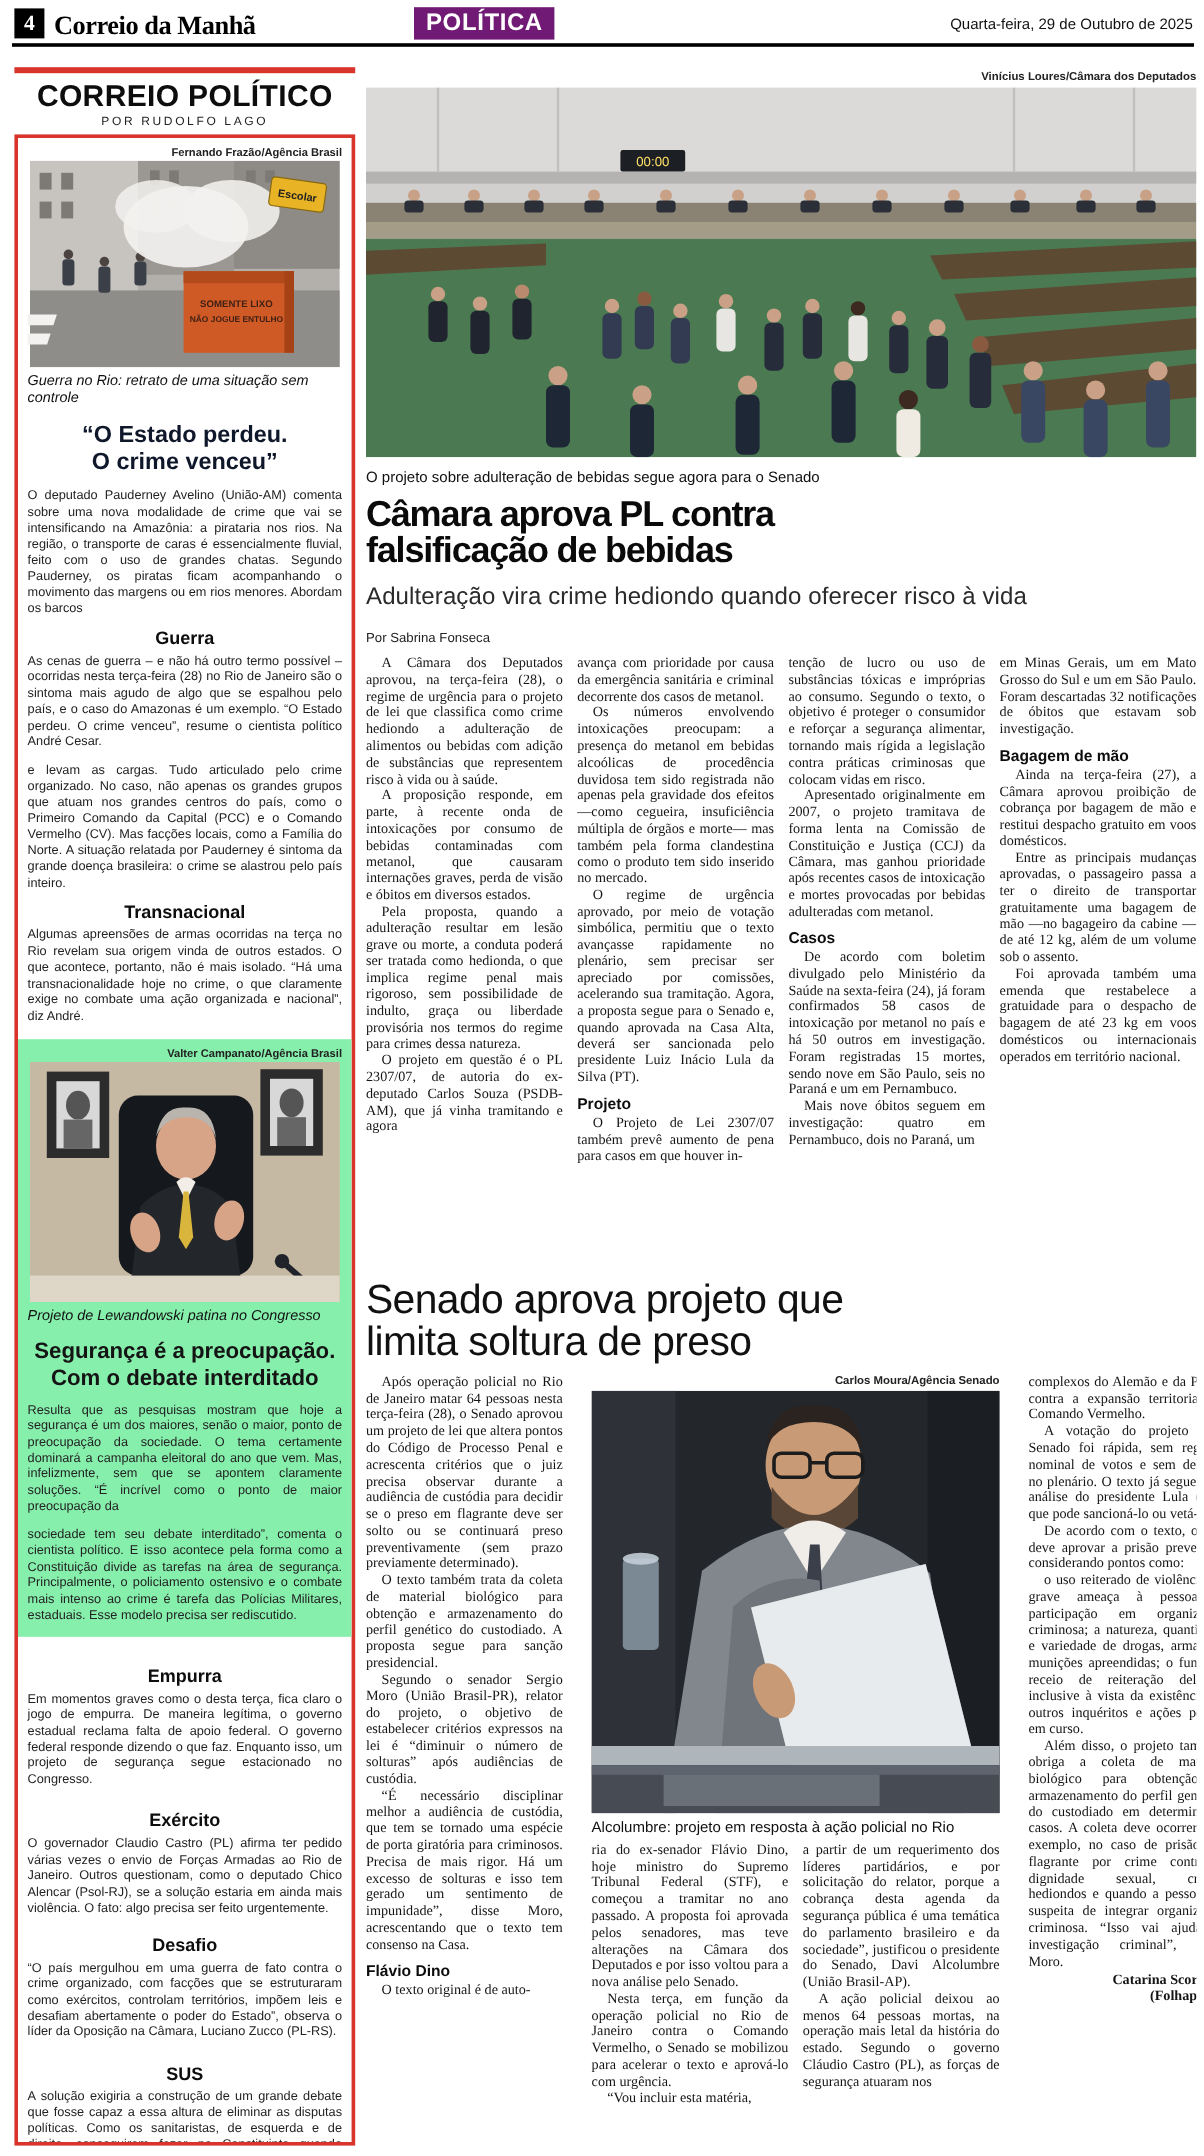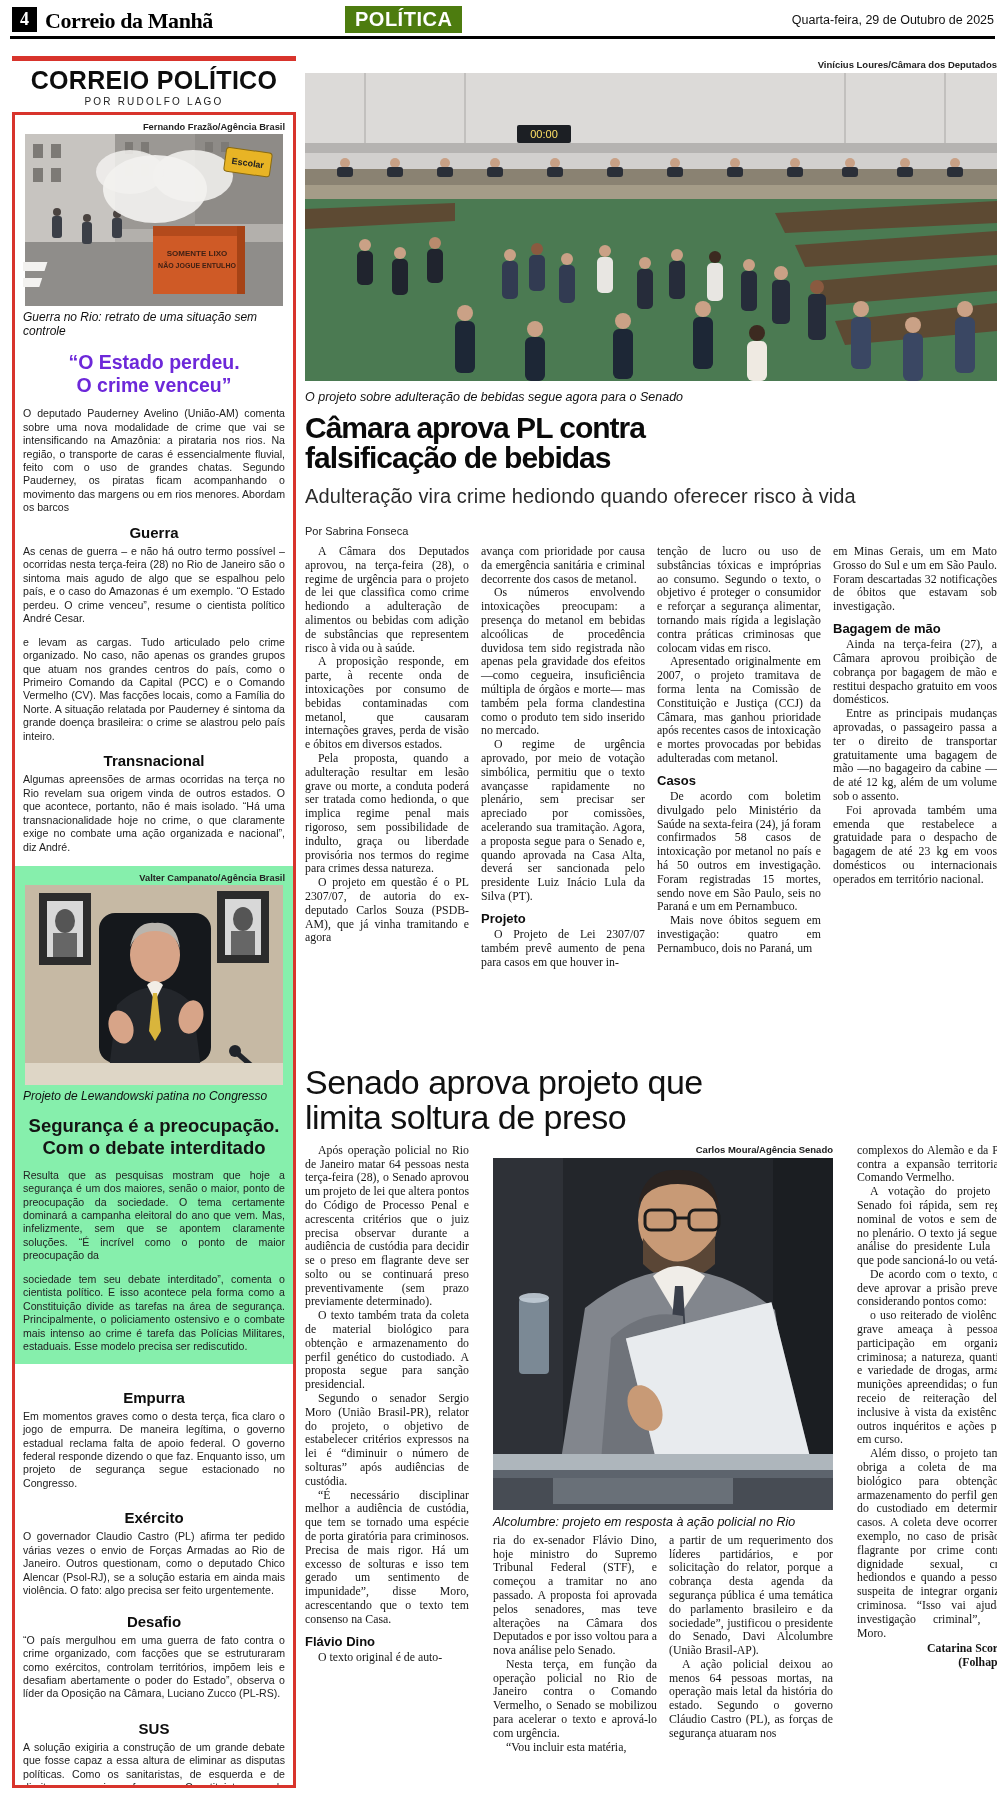--- a/index.html
+++ b/index.html
@@ -14,7 +14,7 @@
              display:flex; align-items:center; justify-content:center; }
   .masthead { position:absolute; left:45px; top:8px; font-family:"Liberation Serif",serif;
               font-weight:bold; font-size:22px; letter-spacing:-0.4px; color:#000; }
-  .section-box { position:absolute; left:345px; top:6px; min-width:112px; height:27px; background:#4d7c0f;
+  .section-box { position:absolute; left:345px; top:6px; min-width:112px; height:27px; background:#701a75;
                  color:#fff; font-weight:bold; font-size:20px; letter-spacing:0.5px; padding:0 10px;
                  display:flex; align-items:center; justify-content:center; }
   .hdr-date { position:absolute; right:9px; top:13px; font-size:12.5px; color:#111; }

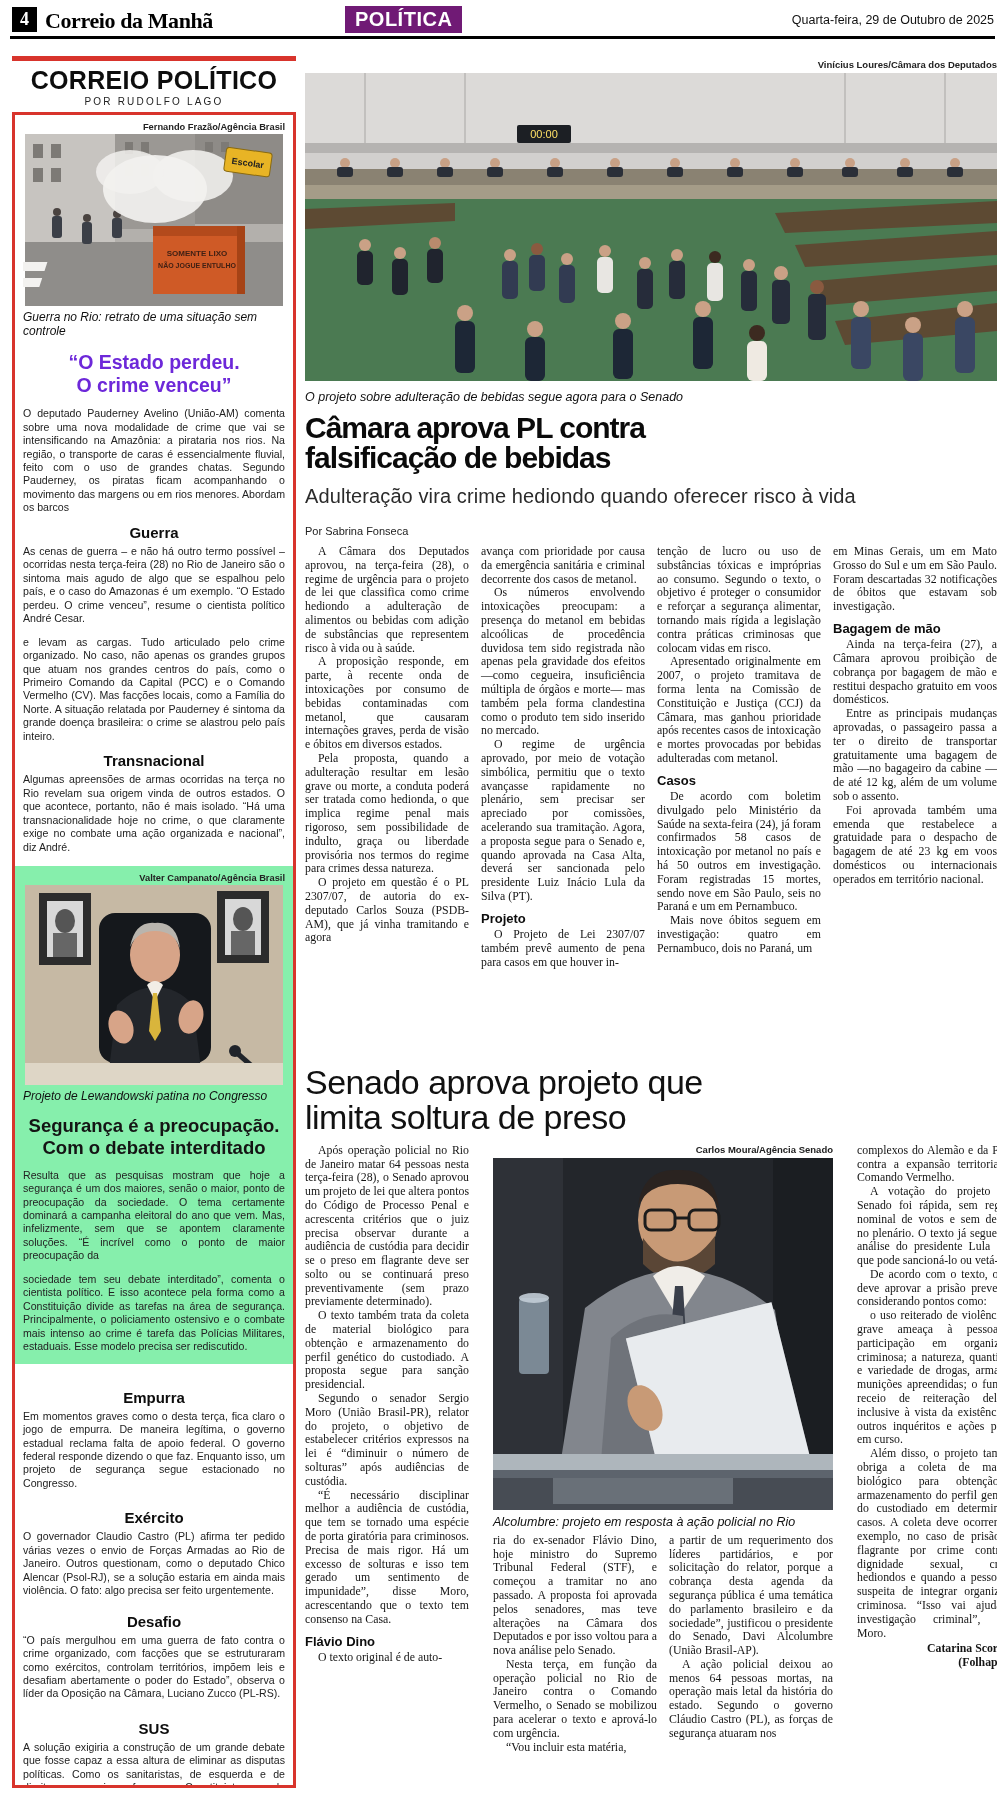--- a/index.html
+++ b/index.html
@@ -27,7 +27,7 @@
   .cp-box { margin-top:5px; border:3px solid #d8342c; padding:7px 8px 8px; height:1676px; overflow:hidden; }
   .credit { font-size:9.3px; font-weight:bold; text-align:right; color:#222; margin-bottom:2px; }
   .cp-caption { font-style:italic; font-size:12px; font-weight:500; margin-top:4px; color:#101010; }
-  .cp-head1 { text-align:center; font-size:19.5px; font-weight:600; line-height:1.16; margin:13px 0 11px; color:#6d28d9; }
+  .cp-head1 { text-align:center; font-size:19.5px; font-weight:600; line-height:1.16; margin:13px 0 11px; color:#0f172a; }
   .twocol { display:flex; gap:10px; text-align:justify; font-size:10.6px; line-height:1.27; color:#222;flex-direction:column; }
   .twocol .c { flex:1; min-width:0; }
   .sec-head { text-align:center; font-weight:700; font-size:15px; margin:8px 0 3px; color:#0d0d0d; }

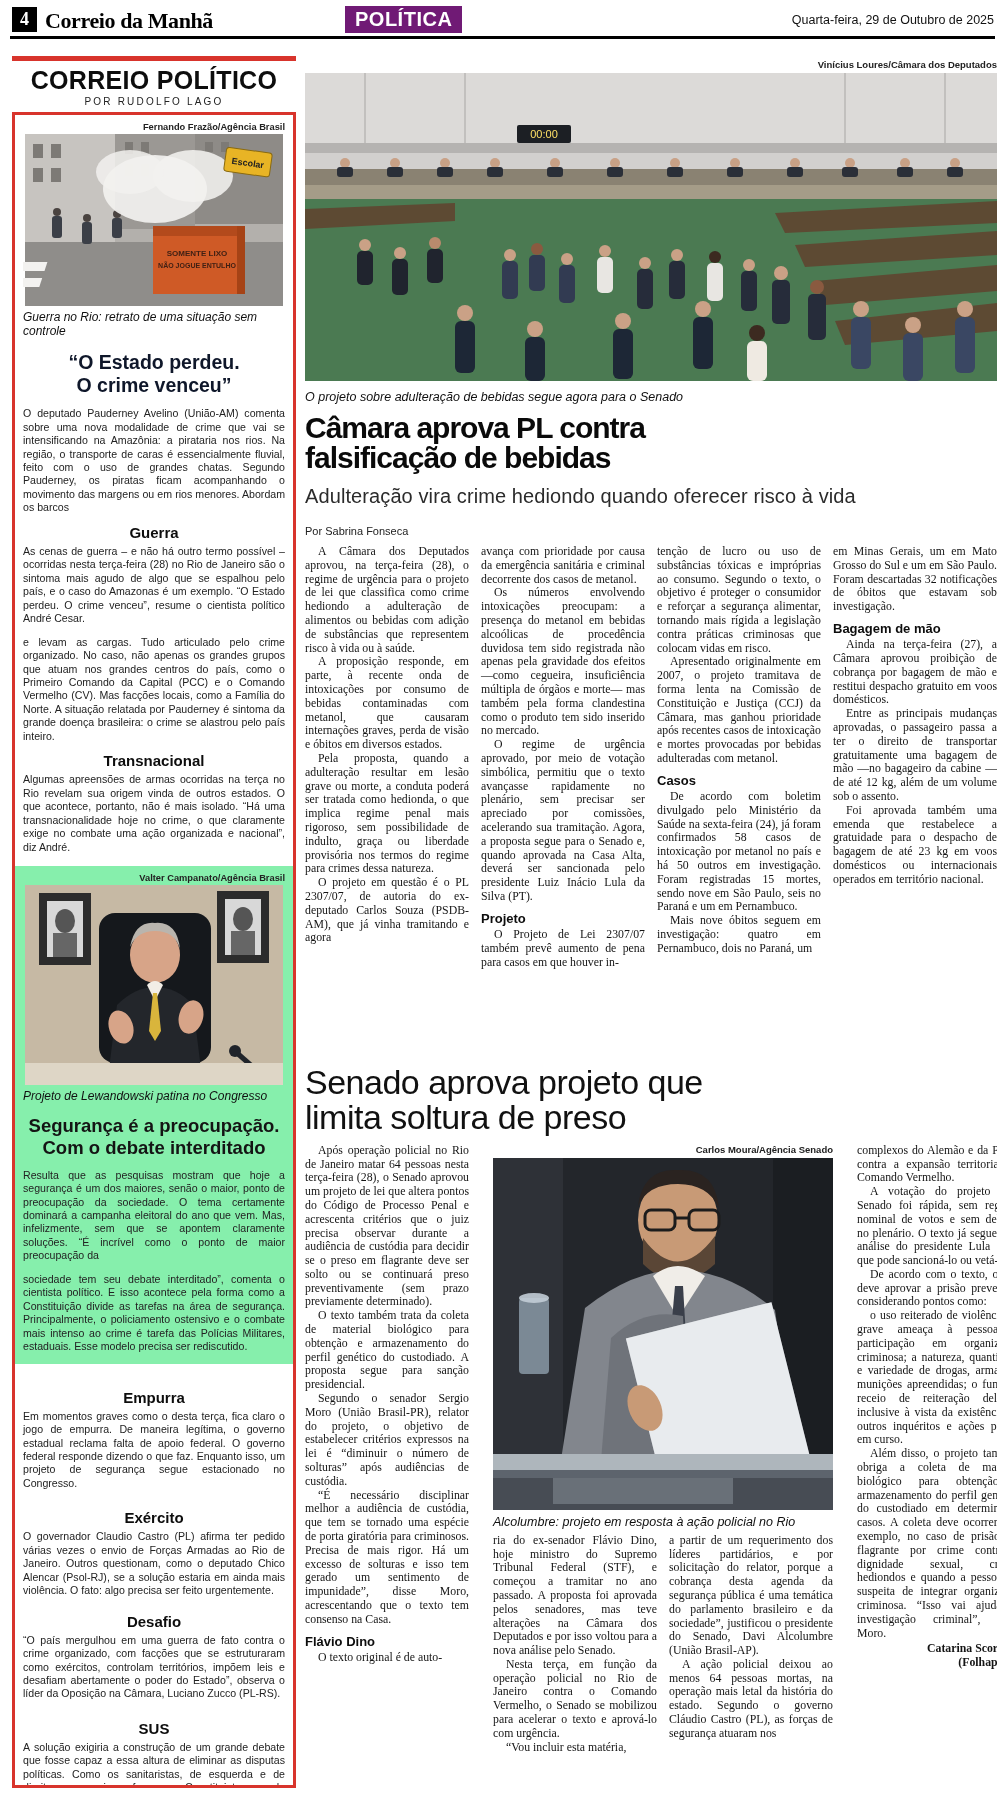--- a/index.html
+++ b/index.html
@@ -39,7 +39,7 @@
   .main { position:absolute; left:305px; top:59px; width:692px; }
   .m-credit { font-size:9.5px; font-weight:bold; text-align:right; color:#222; }
   .m-photo { margin-top:3px; }
-  .m-caption { font-style:italic; font-size:12.5px; font-weight:500; margin-top:5px; color:#101010; }
+  .m-caption { font-size:12.5px; font-weight:500; margin-top:5px; color:#101010; }
   .m-headline { margin-top:9px; font-size:30px; font-weight:700; letter-spacing:-1px; line-height:1.0; color:#0a0a0a; }
   .m-subhead { margin-top:12px; font-size:20px; font-weight:400; color:#2b2b2b; letter-spacing:0.1px; }
   .m-byline { margin-top:17px; font-size:11px; color:#222; }

